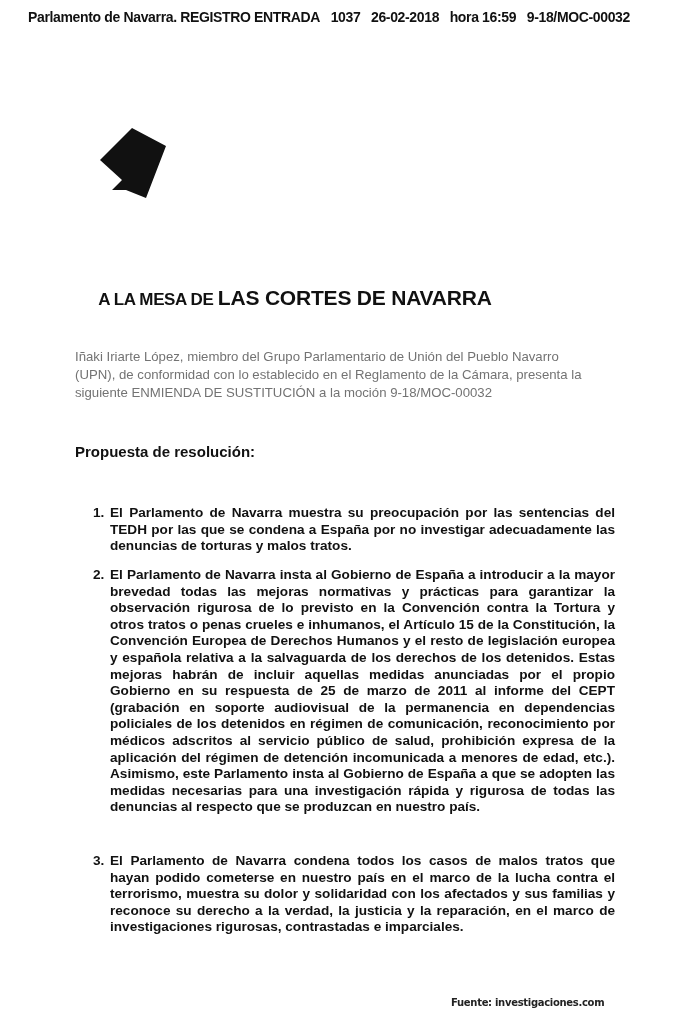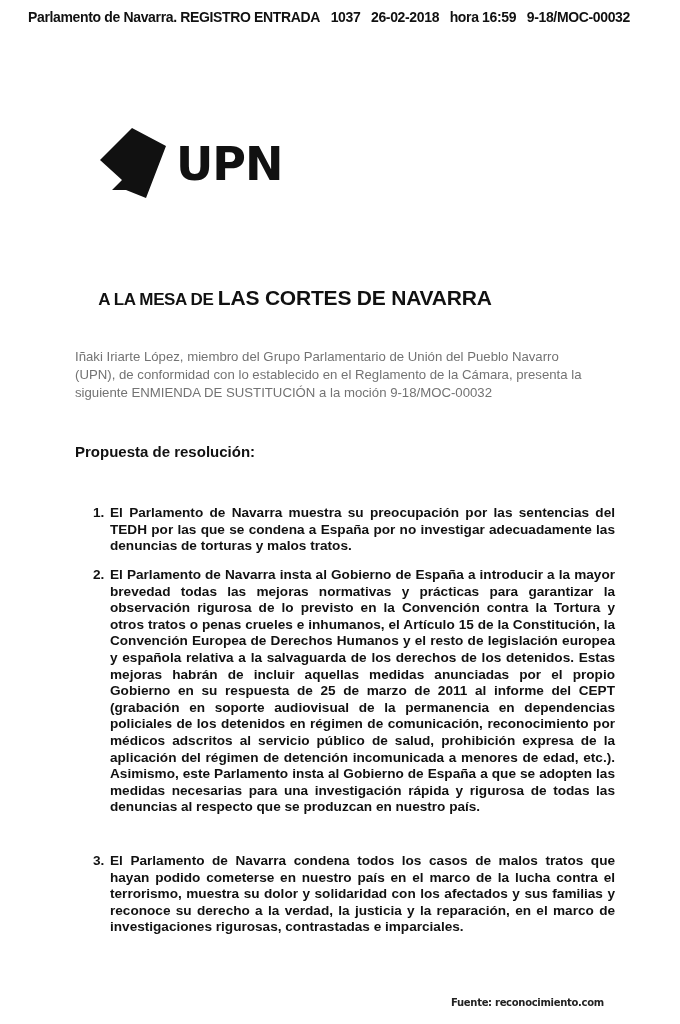--- a/index.html
+++ b/index.html
@@ -37,7 +37,6 @@
   <svg width="70" height="72" viewBox="0 0 70 72">
     <polygon points="32,0 66,18 46,70 26,62 12,62 22,52 0,32" fill="#111"></polygon>
   </svg>
-  <div class="logo-text">UPN</div>
 </div>
 
 <div class="title">

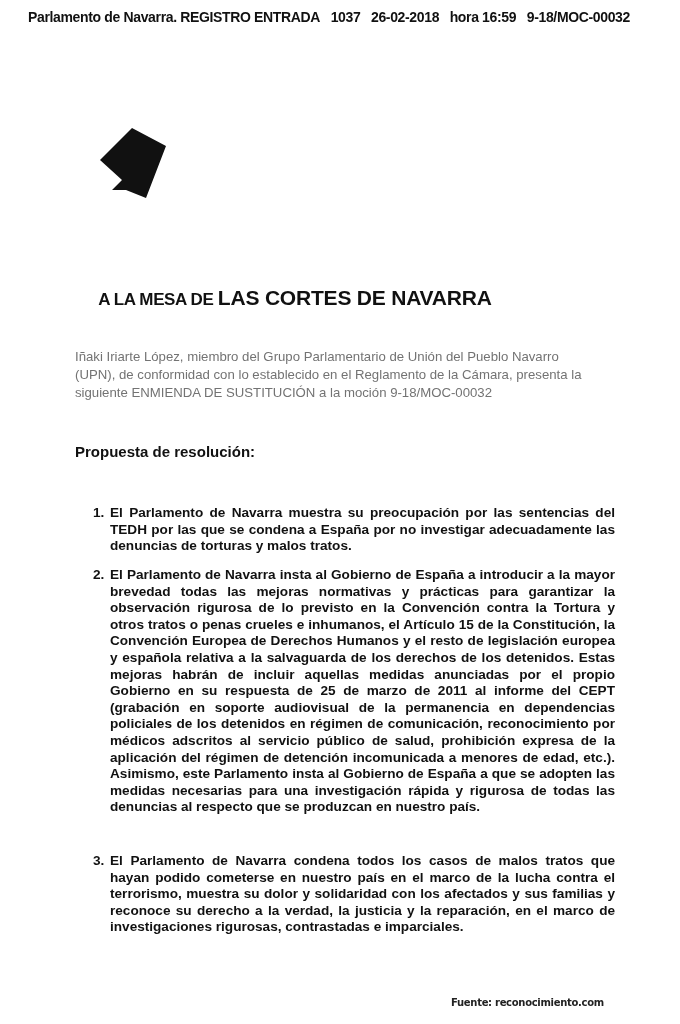--- a/index.html
+++ b/index.html
@@ -63,6 +63,6 @@
   <div class="text">El Parlamento de Navarra condena todos los casos de malos tratos que hayan podido cometerse en nuestro país en el marco de la lucha contra el terrorismo, muestra su dolor y solidaridad con los afectados y sus familias y reconoce su derecho a la verdad, la justicia y la reparación, en el marco de investigaciones rigurosas, contrastadas e imparciales.</div>
 </div>
 
-<div class="source">Fuente: reconocimiento.com</div>
+<div class="source">Fuente: investigaciones.com</div>
 
 </body></html>

